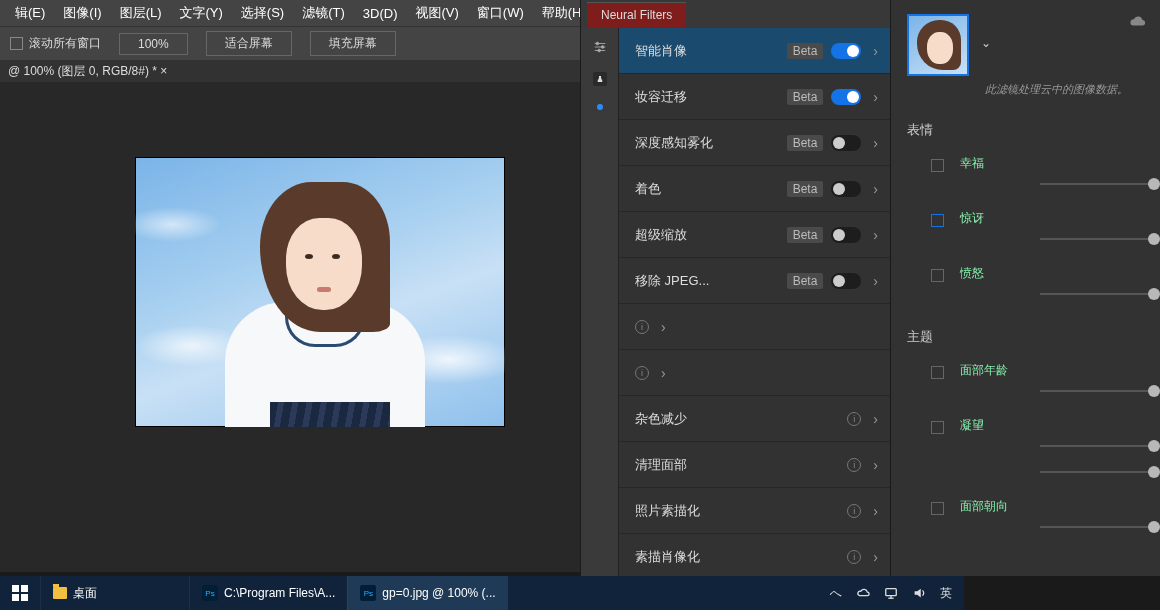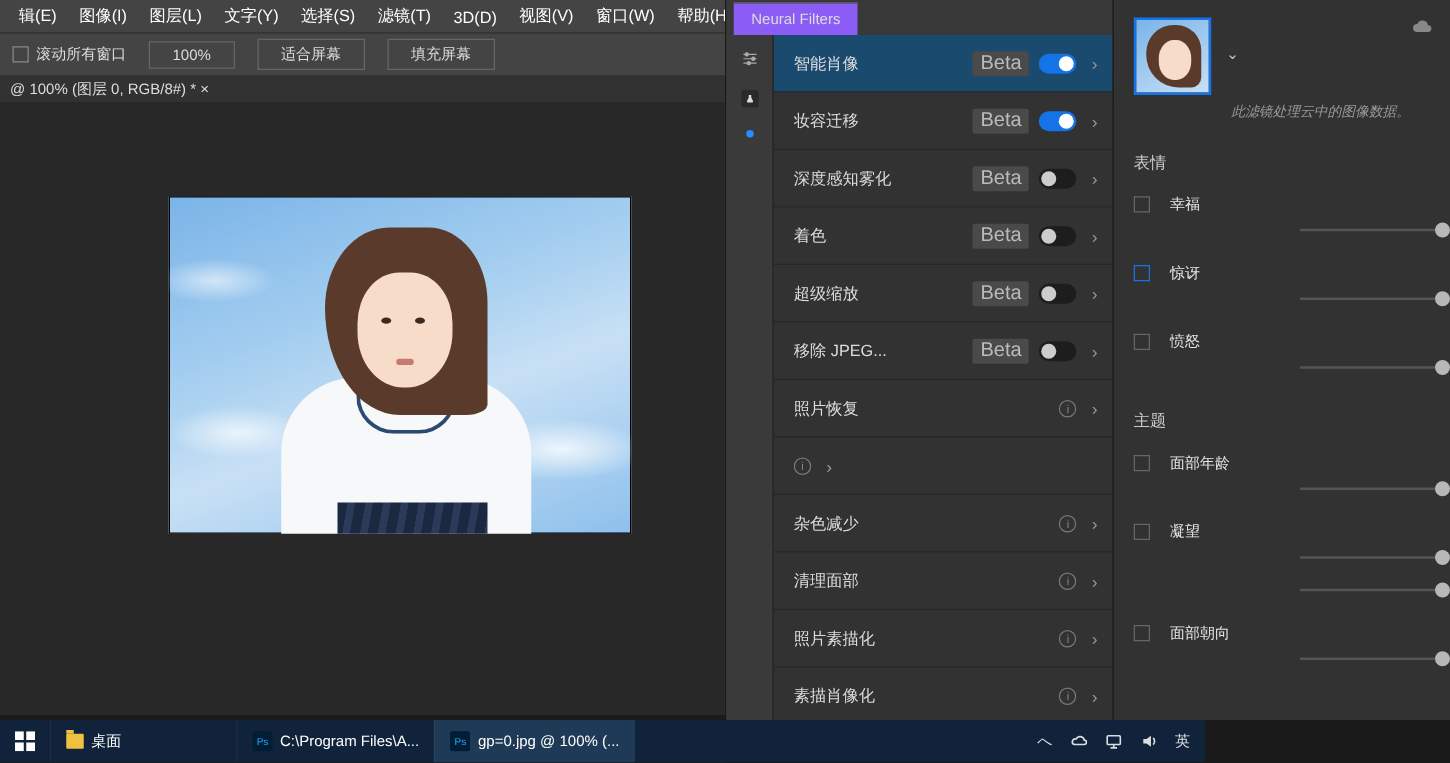--- a/index.html
+++ b/index.html
@@ -38,7 +38,7 @@
 
 .nf-panel { position:absolute; top:0; left:580px; width:310px; height:576px; background:#323232; border-left:1px solid #1a1a1a; }
 .nf-tab { height:28px; background:#383838; display:flex; align-items:flex-end; }
-.nf-tab-inner { background:#8b5cf6; padding:5px 14px 6px; border-top:1px solid #555; font-size:12px; color:#ddd; margin-left:6px; }
+.nf-tab-inner { background:#7f1d1d; padding:5px 14px 6px; border-top:1px solid #555; font-size:12px; color:#ddd; margin-left:6px; }
 .nf-side { position:absolute; left:0; top:28px; width:38px; height:548px; background:#3a3a3a; border-right:1px solid #222; display:flex; flex-direction:column; align-items:center; padding-top:12px; gap:18px; }
 .side-ico { width:14px; height:14px; color:#aaa; display:flex; align-items:center; justify-content:center; }
 .side-ico svg{width:14px;height:14px;}

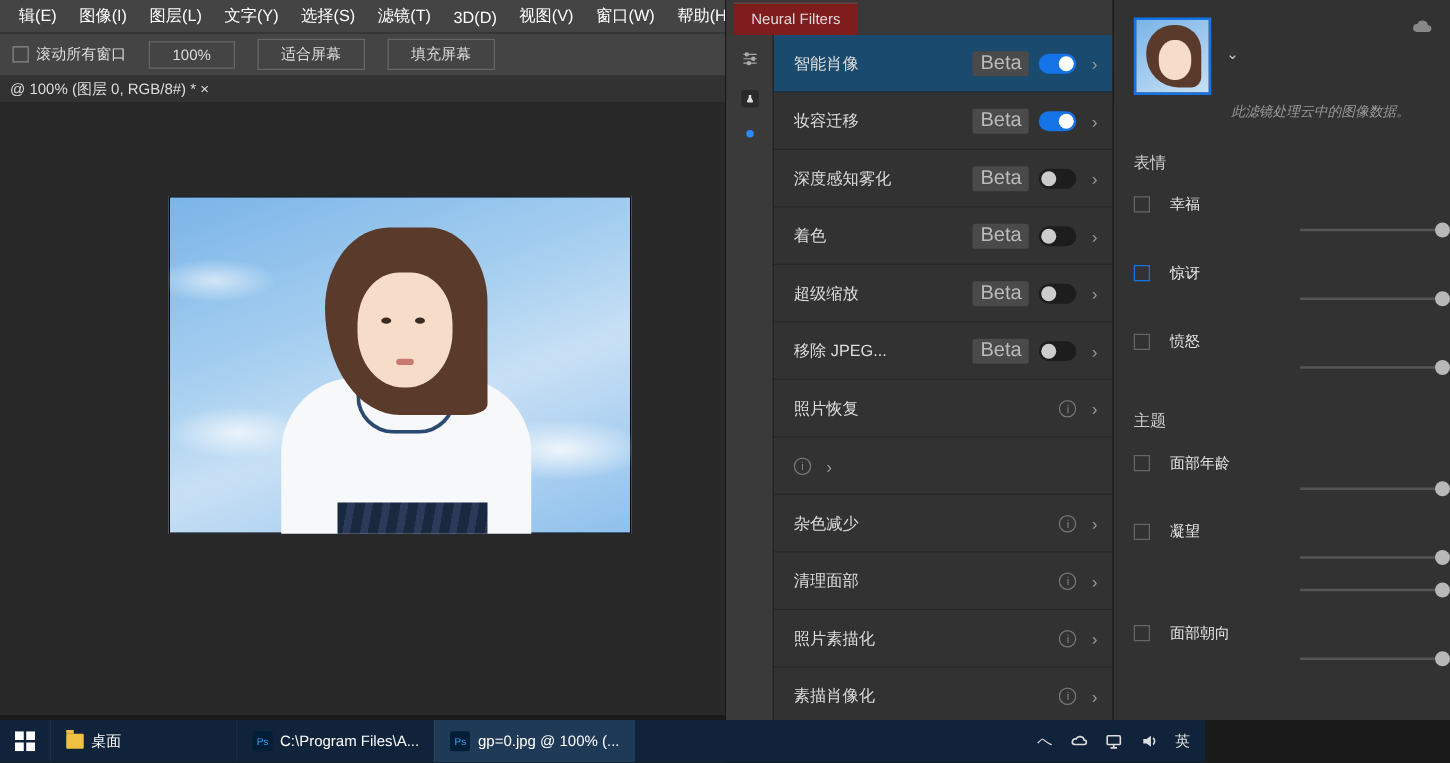--- a/index.html
+++ b/index.html
@@ -47,7 +47,7 @@
 .nf-row { height:46px; border-bottom:1px solid #272727; display:flex; align-items:center; padding:0 12px 0 16px; gap:8px; font-size:13px; color:#ddd; }
 .nf-row.sel { background:#1a4a6e; }
 .nf-name { flex:1; }
-.beta { font-size:16px; background:#4a4a4a; color:#bbb; padding:1px 6px; border-radius:2px; }
+.beta { font-size:12px; background:#4a4a4a; color:#bbb; padding:1px 6px; border-radius:2px; }
 .switch { width:30px; height:16px; border-radius:8px; background:#1d1d1d; position:relative; }
 .switch.on { background:#1473e6; }
 .switch::after{content:"";position:absolute;width:12px;height:12px;border-radius:50%;background:#ccc;top:2px;left:2px;}

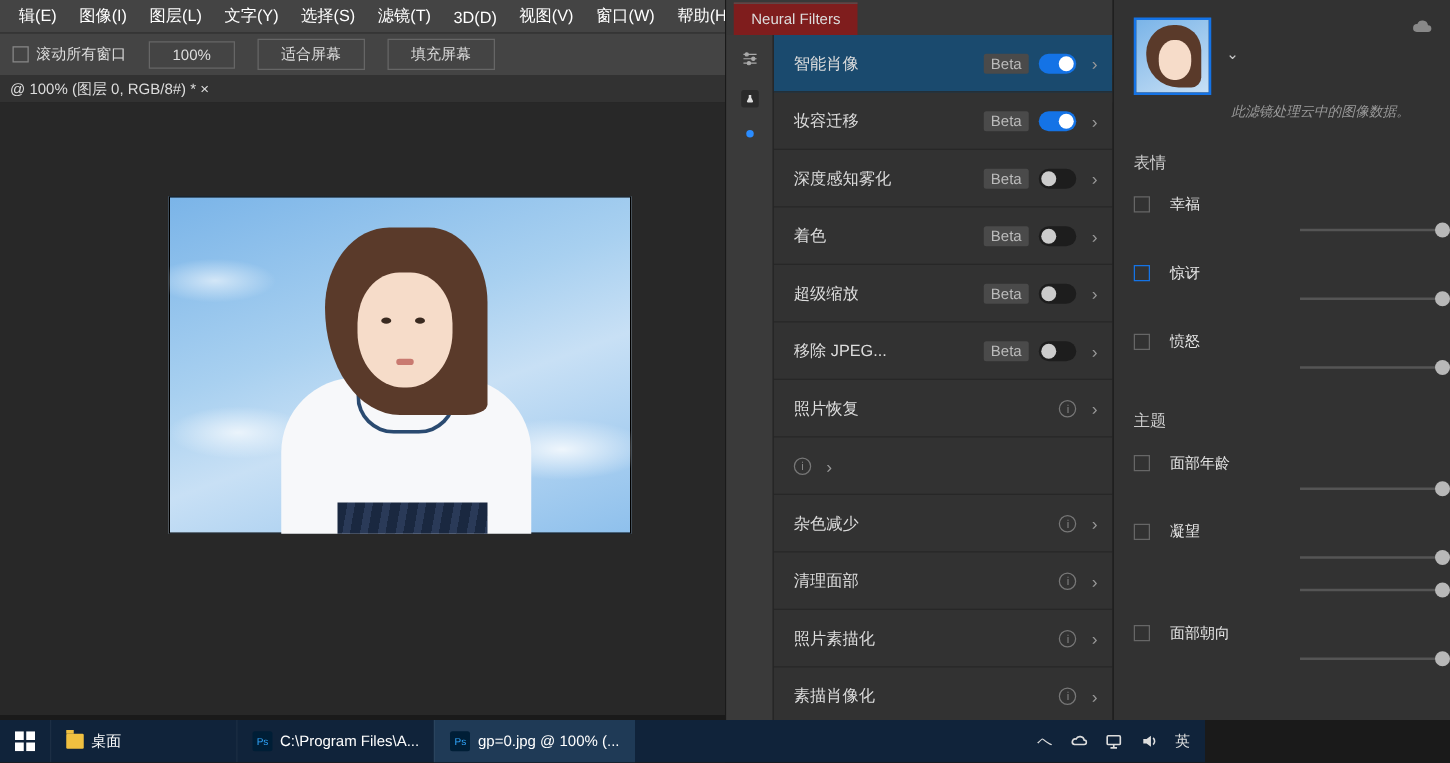--- a/index.html
+++ b/index.html
@@ -66,7 +66,7 @@
 .cloud-ico svg{width:18px;height:14px;}
 .desc{color:#999;font-size:11px;font-style:italic;margin:6px 0 0 78px;width:170px;}
 .section{margin-top:24px;color:#ccc;font-size:13px;}
-.opt{display:flex;align-items:center;margin-top:16px;gap:10px;color:#e5e5e5;font-size:12px;}
+.opt{display:flex;align-items:flex-end;margin-top:16px;gap:10px;color:#86efac;font-size:12px;margin-left:24px;}
 .opt .chk{border-color:#666;}
 .opt.sel .chk{border-color:#1473e6;}
 .slider{position:relative;height:20px;margin:2px 0 6px 0;}

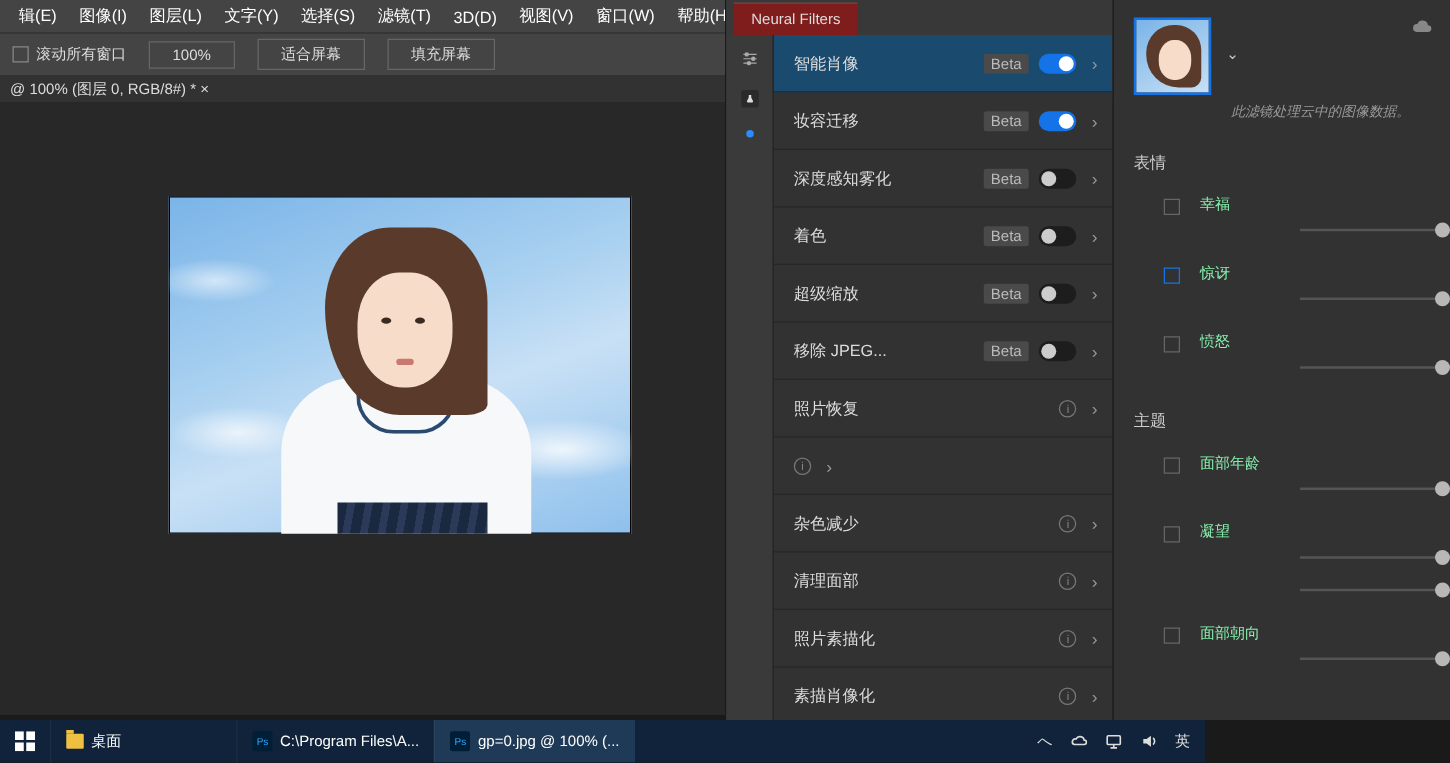--- a/index.html
+++ b/index.html
@@ -190,7 +190,6 @@
         <div class="chev">›</div>
       </div>
       <div class="nf-row">
-        <div class="nf-name">照片恢复</div>
         <div class="info-ico">i</div>
         <div class="chev">›</div>
       </div>

